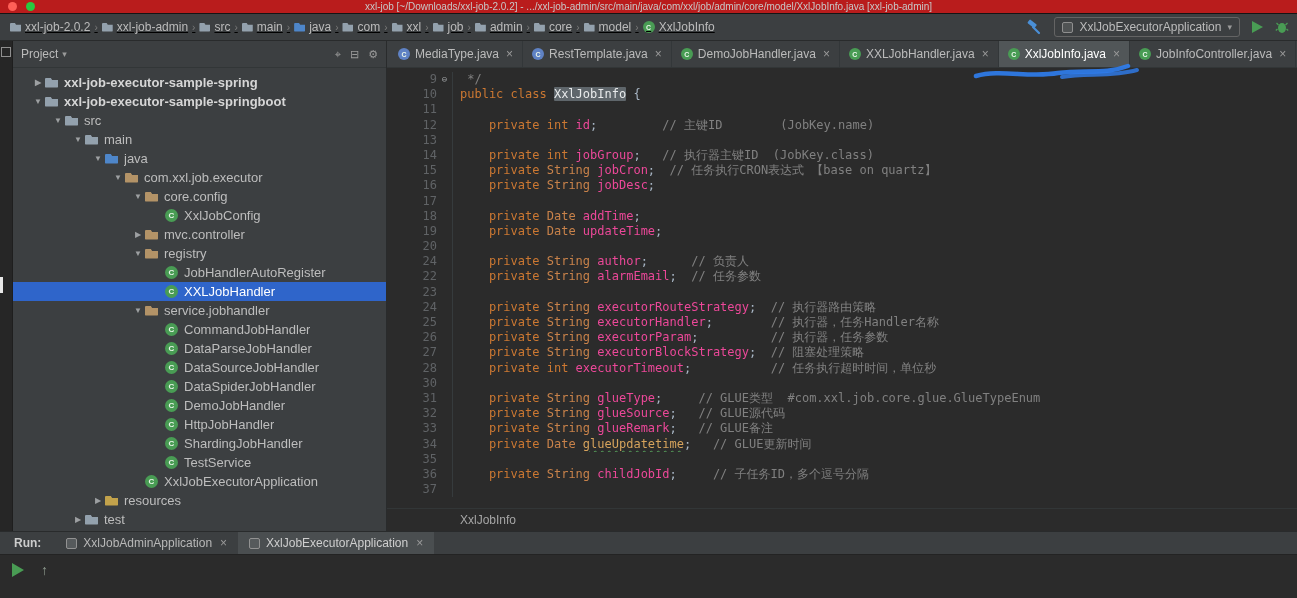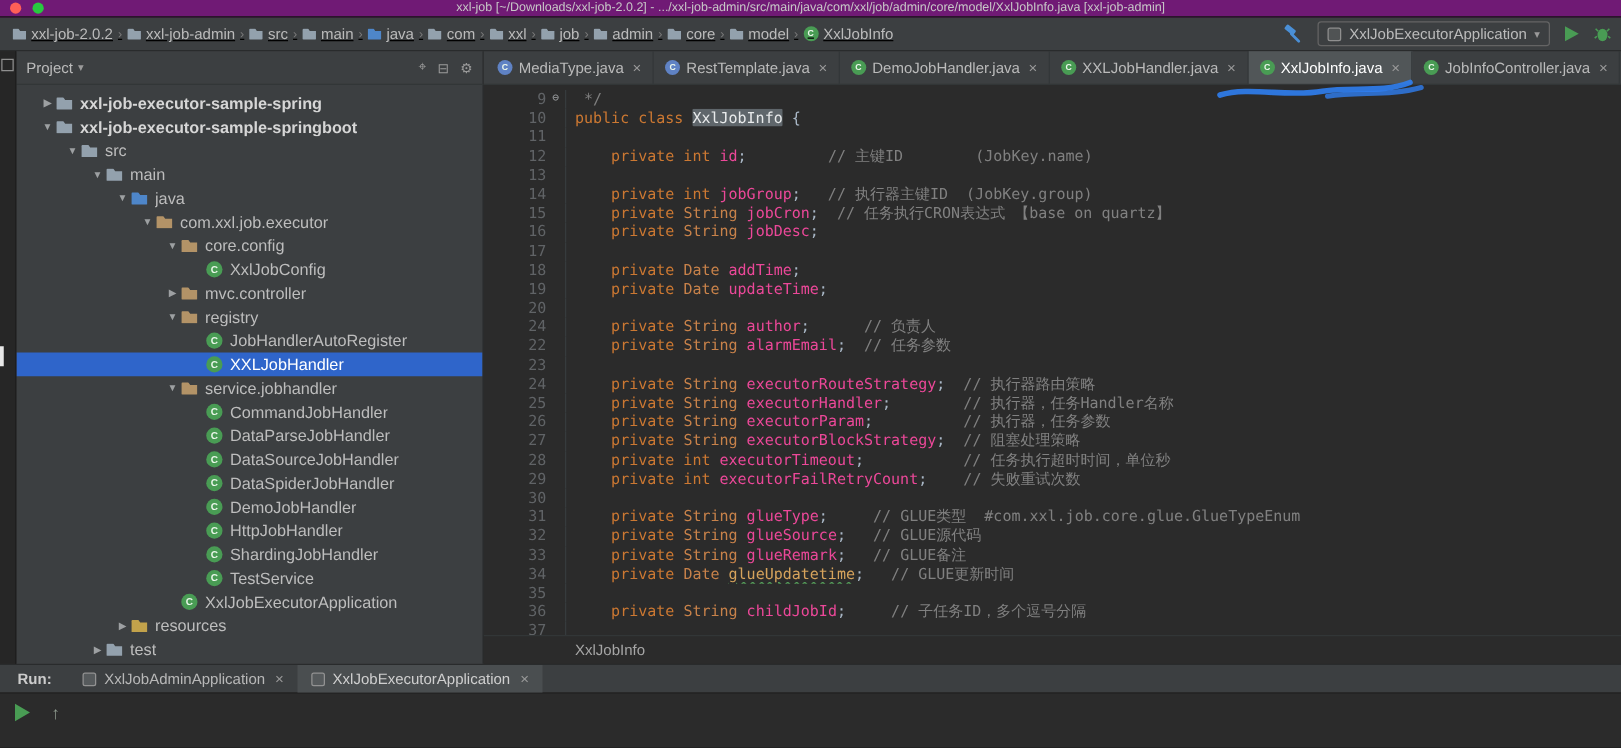--- a/index.html
+++ b/index.html
@@ -7,7 +7,7 @@
           font-family:"Liberation Sans",sans-serif;-webkit-font-smoothing:antialiased;}
 
   
-  .titlebar{height:14px;background:#701a75;border-bottom:1px solid #141414;display:flex;align-items:center;position:relative;box-sizing:border-box;}
+  .titlebar{height:14px;background:#b91c1c;border-bottom:1px solid #141414;display:flex;align-items:center;position:relative;box-sizing:border-box;}
   .lights{position:absolute;left:8px;top:2px;display:flex;gap:9px;}
   .light{width:9px;height:9px;border-radius:50%;display:inline-block;}
   .title-text{margin:0 auto;font-size:10px;line-height:13px;color:#c7c7c7;white-space:nowrap;}

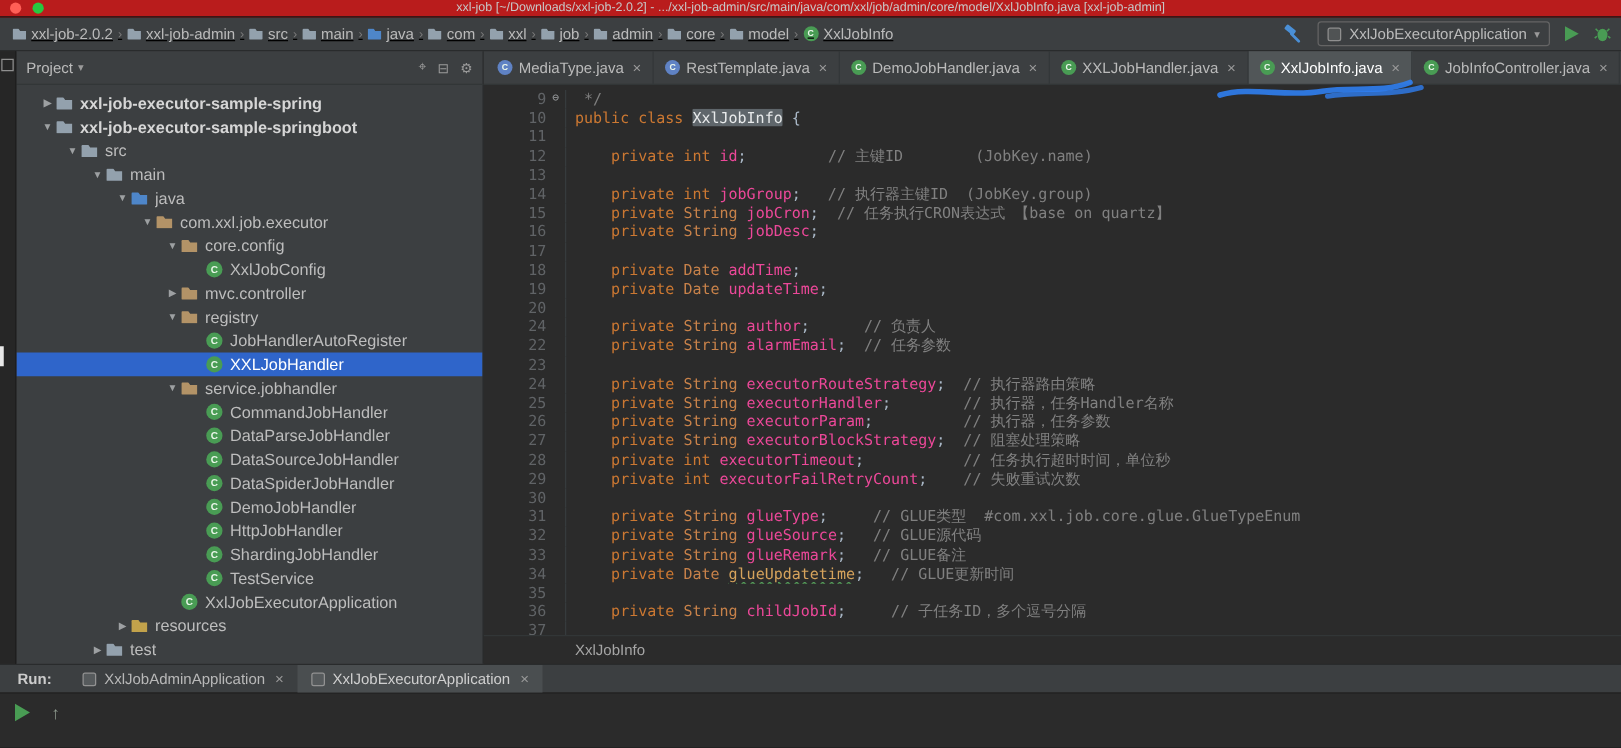--- a/index.html
+++ b/index.html
@@ -364,7 +364,7 @@
           <div class="code-row"><span class="gutter">11</span><span class="foldcol"></span><span class="codetext"></span></div>
           <div class="code-row"><span class="gutter">12</span><span class="foldcol"></span><span class="codetext"><span class="tk-kw">    private int </span><span class="tk-fld">id</span><span class="tk-pln">;</span><span class="tk-com">         // 主键ID        (JobKey.name)</span></span></div>
           <div class="code-row"><span class="gutter">13</span><span class="foldcol"></span><span class="codetext"></span></div>
-          <div class="code-row"><span class="gutter">14</span><span class="foldcol"></span><span class="codetext"><span class="tk-kw">    private int </span><span class="tk-fld">jobGroup</span><span class="tk-pln">;</span><span class="tk-com">   // 执行器主键ID  (JobKey.group)</span></span></div>
+          <div class="code-row"><span class="gutter">14</span><span class="foldcol"></span><span class="codetext"><span class="tk-kw">    private int </span><span class="tk-fld">jobGroup</span><span class="tk-pln">;</span><span class="tk-com">   // 执行器主键ID  (JobKey.class)</span></span></div>
           <div class="code-row"><span class="gutter">15</span><span class="foldcol"></span><span class="codetext"><span class="tk-kw">    private </span><span class="tk-typ">String </span><span class="tk-fld">jobCron</span><span class="tk-pln">;</span><span class="tk-com">  // 任务执行CRON表达式 【base on quartz】</span></span></div>
           <div class="code-row"><span class="gutter">16</span><span class="foldcol"></span><span class="codetext"><span class="tk-kw">    private </span><span class="tk-typ">String </span><span class="tk-fld">jobDesc</span><span class="tk-pln">;</span></span></div>
           <div class="code-row"><span class="gutter">17</span><span class="foldcol"></span><span class="codetext"></span></div>

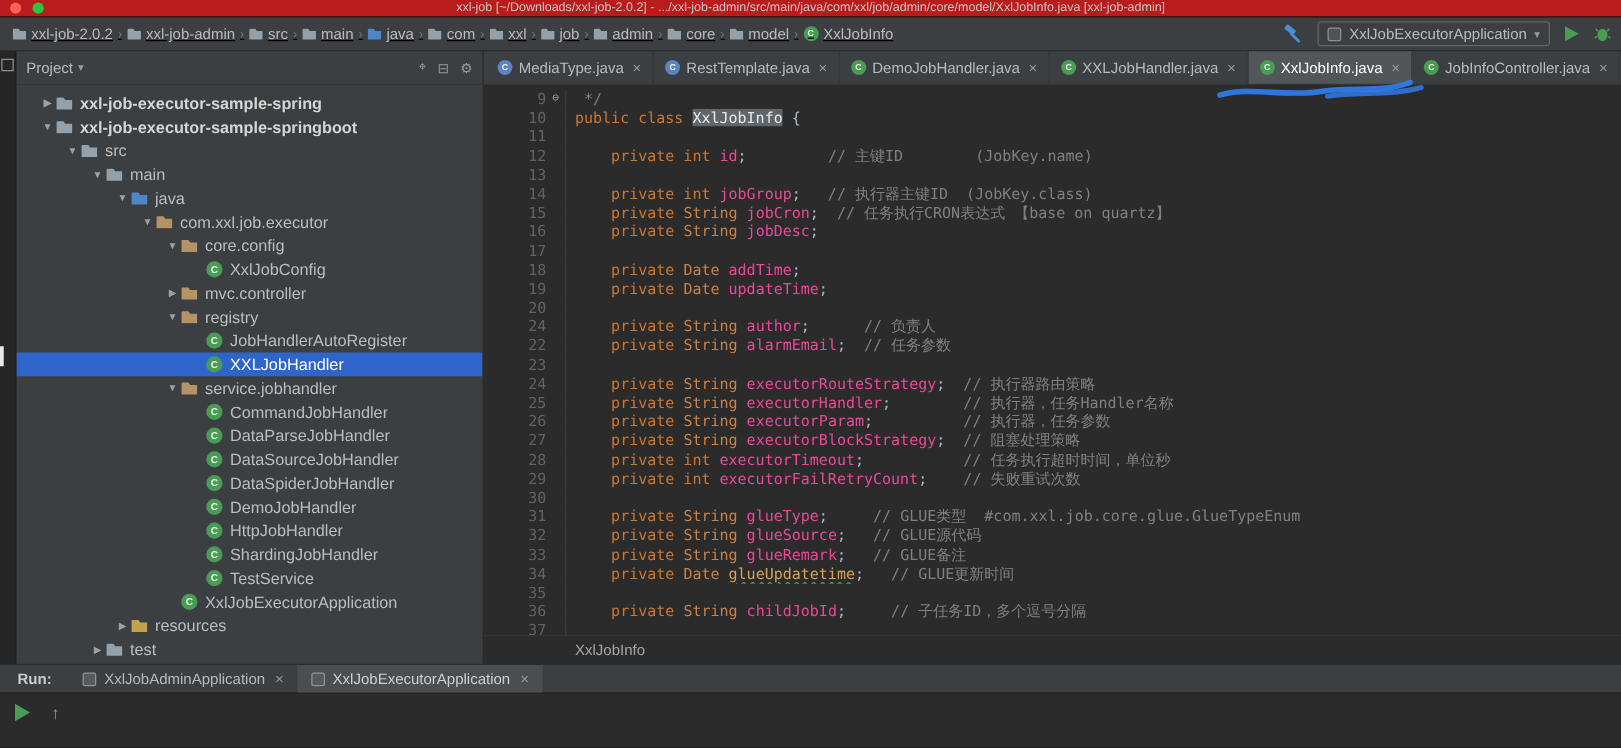--- a/index.html
+++ b/index.html
@@ -379,7 +379,6 @@
           <div class="code-row"><span class="gutter">26</span><span class="foldcol"></span><span class="codetext"><span class="tk-kw">    private </span><span class="tk-typ">String </span><span class="tk-fld">executorParam</span><span class="tk-pln">;</span><span class="tk-com">          // 执行器，任务参数</span></span></div>
           <div class="code-row"><span class="gutter">27</span><span class="foldcol"></span><span class="codetext"><span class="tk-kw">    private </span><span class="tk-typ">String </span><span class="tk-fld">executorBlockStrategy</span><span class="tk-pln">;</span><span class="tk-com">  // 阻塞处理策略</span></span></div>
           <div class="code-row"><span class="gutter">28</span><span class="foldcol"></span><span class="codetext"><span class="tk-kw">    private int </span><span class="tk-fld">executorTimeout</span><span class="tk-pln">;</span><span class="tk-com">           // 任务执行超时时间，单位秒</span></span></div>
-          <div class="code-row"><span class="gutter">29</span><span class="foldcol"></span><span class="codetext"><span class="tk-kw">    private int </span><span class="tk-fld">executorFailRetryCount</span><span class="tk-pln">;</span><span class="tk-com">    // 失败重试次数</span></span></div>
           <div class="code-row"><span class="gutter">30</span><span class="foldcol"></span><span class="codetext"></span></div>
           <div class="code-row"><span class="gutter">31</span><span class="foldcol"></span><span class="codetext"><span class="tk-kw">    private </span><span class="tk-typ">String </span><span class="tk-fld">glueType</span><span class="tk-pln">;</span><span class="tk-com">     // GLUE类型  #com.xxl.job.core.glue.GlueTypeEnum</span></span></div>
           <div class="code-row"><span class="gutter">32</span><span class="foldcol"></span><span class="codetext"><span class="tk-kw">    private </span><span class="tk-typ">String </span><span class="tk-fld">glueSource</span><span class="tk-pln">;</span><span class="tk-com">   // GLUE源代码</span></span></div>

